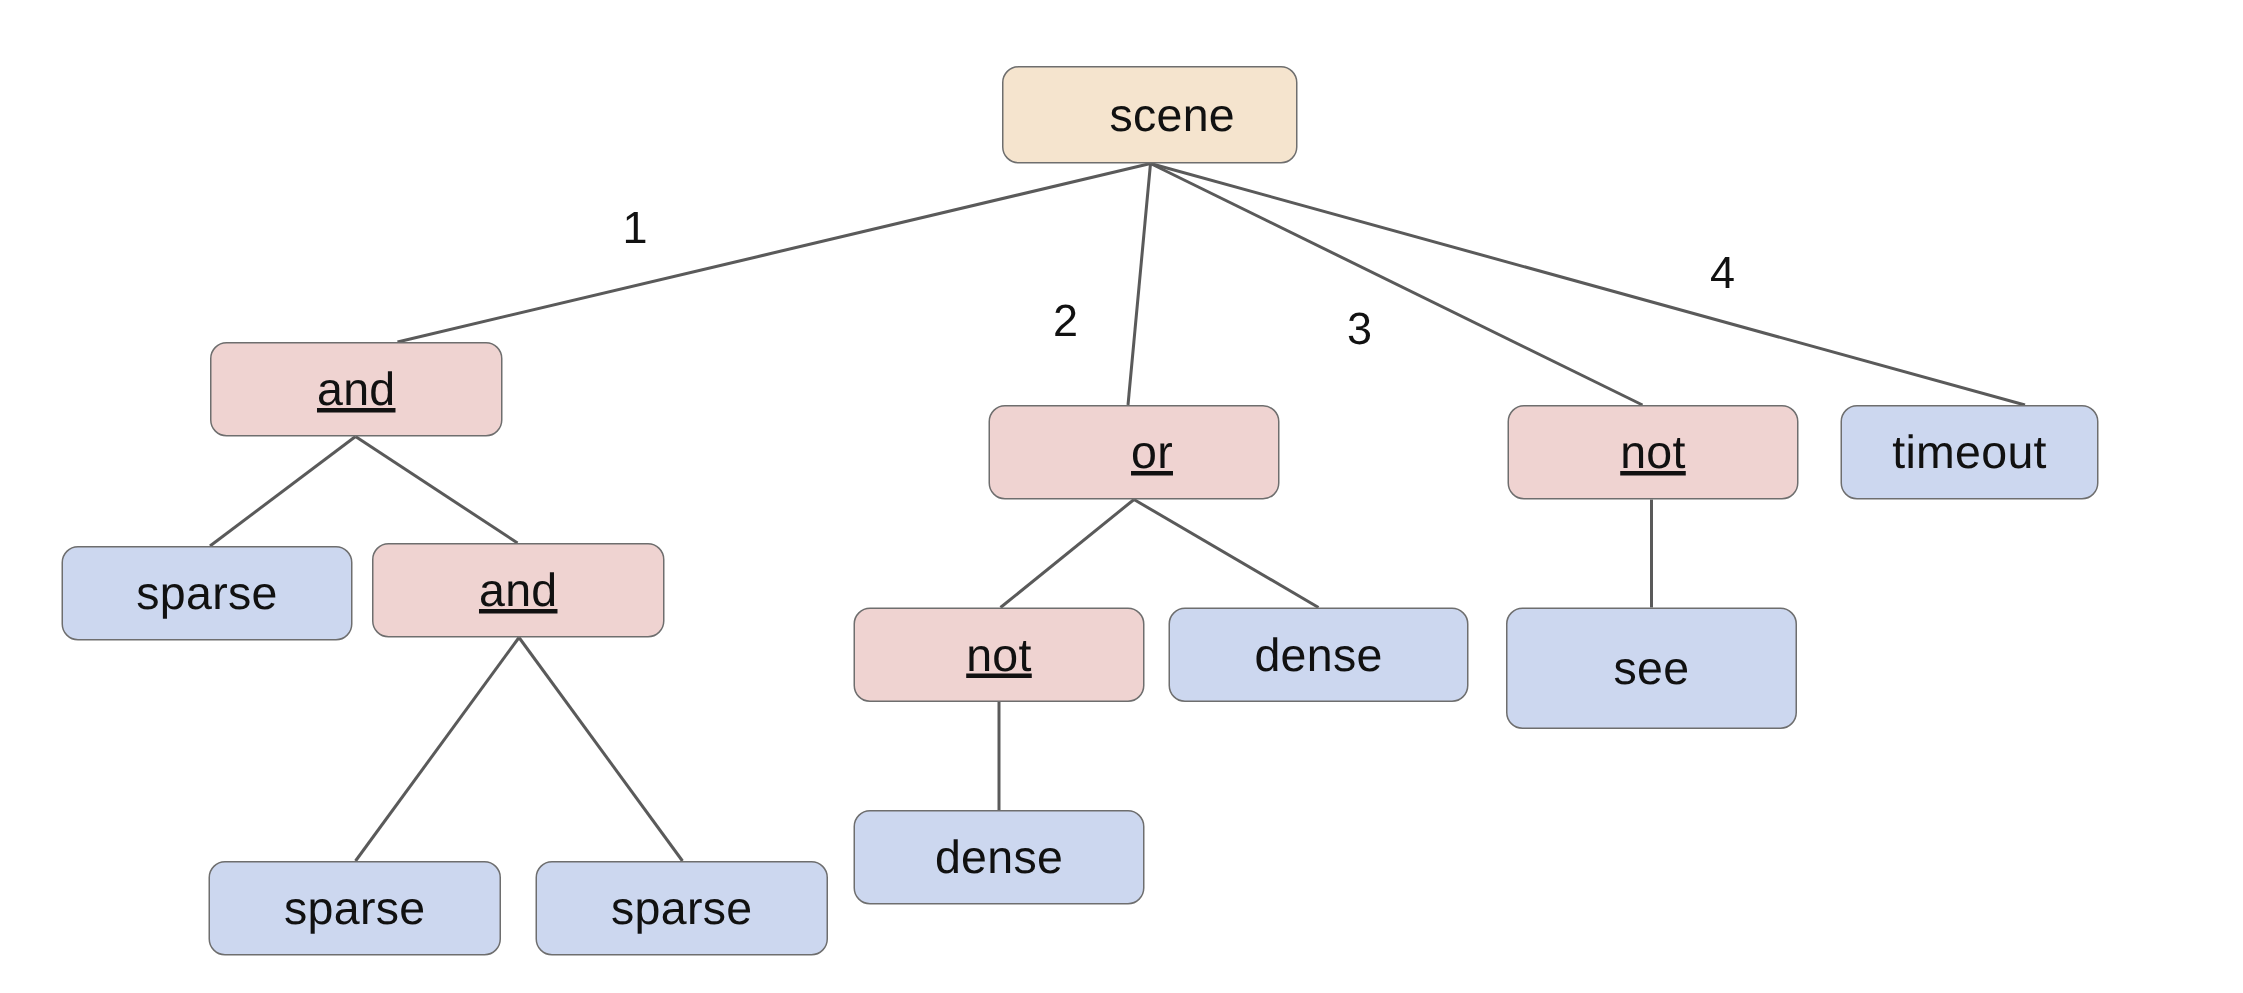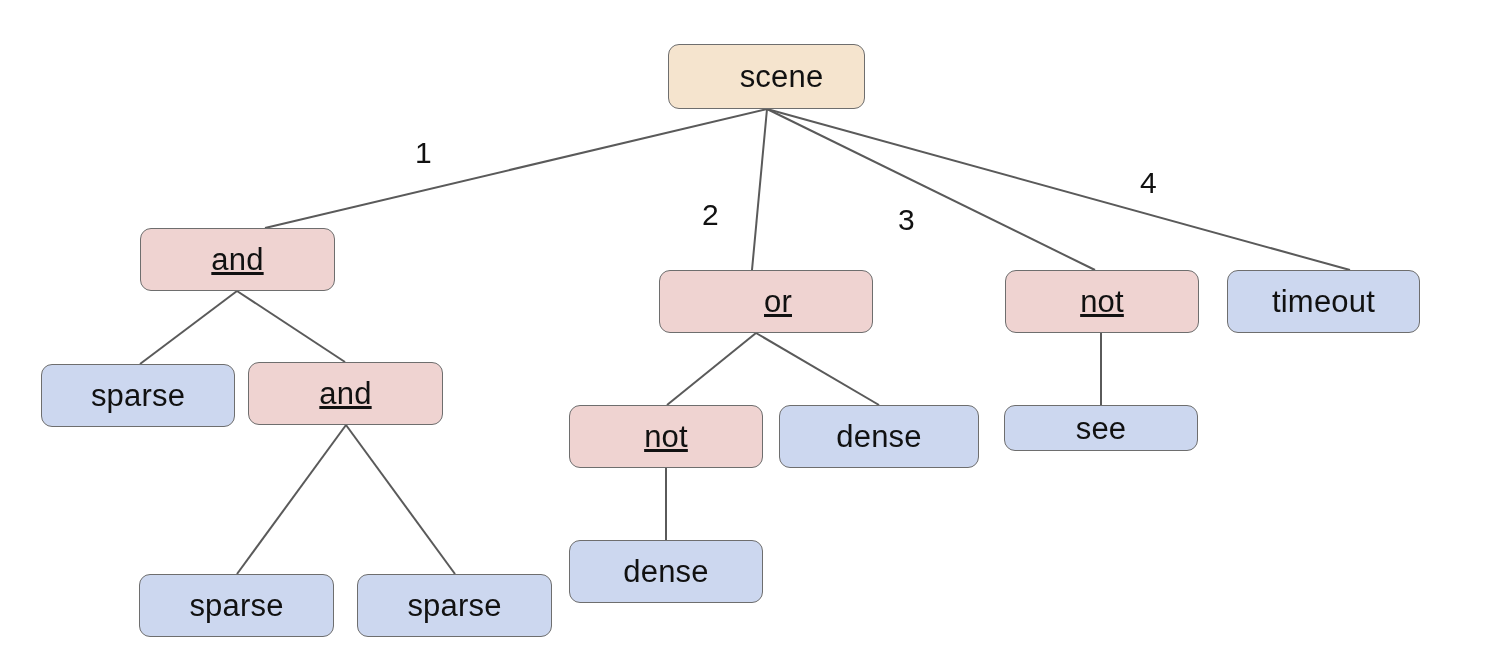--- a/index.html
+++ b/index.html
@@ -69,7 +69,7 @@
   <div id="node-layer">
       <div class="node root" style="left: 668px; top: 44px; width: 197px; height: 65px; padding-left: 30px;">scene</div>
       <div class="node op" style="left: 140px; top: 228px; width: 195px; height: 63px;">and</div>
-      <div class="node op" style="left: 659px; top: 270px; width: 214px; height: 63px; padding-left: 24px;">or</div>
+      <div class="node op" style="left: 659px; top: 270px; width: 194px; height: 63px; padding-left: 24px;">or</div>
       <div class="node op" style="left: 1005px; top: 270px; width: 194px; height: 63px;">not</div>
       <div class="node leaf" style="left: 1227px; top: 270px; width: 193px; height: 63px;">timeout</div>
       <div class="node leaf" style="left: 41px; top: 364px; width: 194px; height: 63px;">sparse</div>

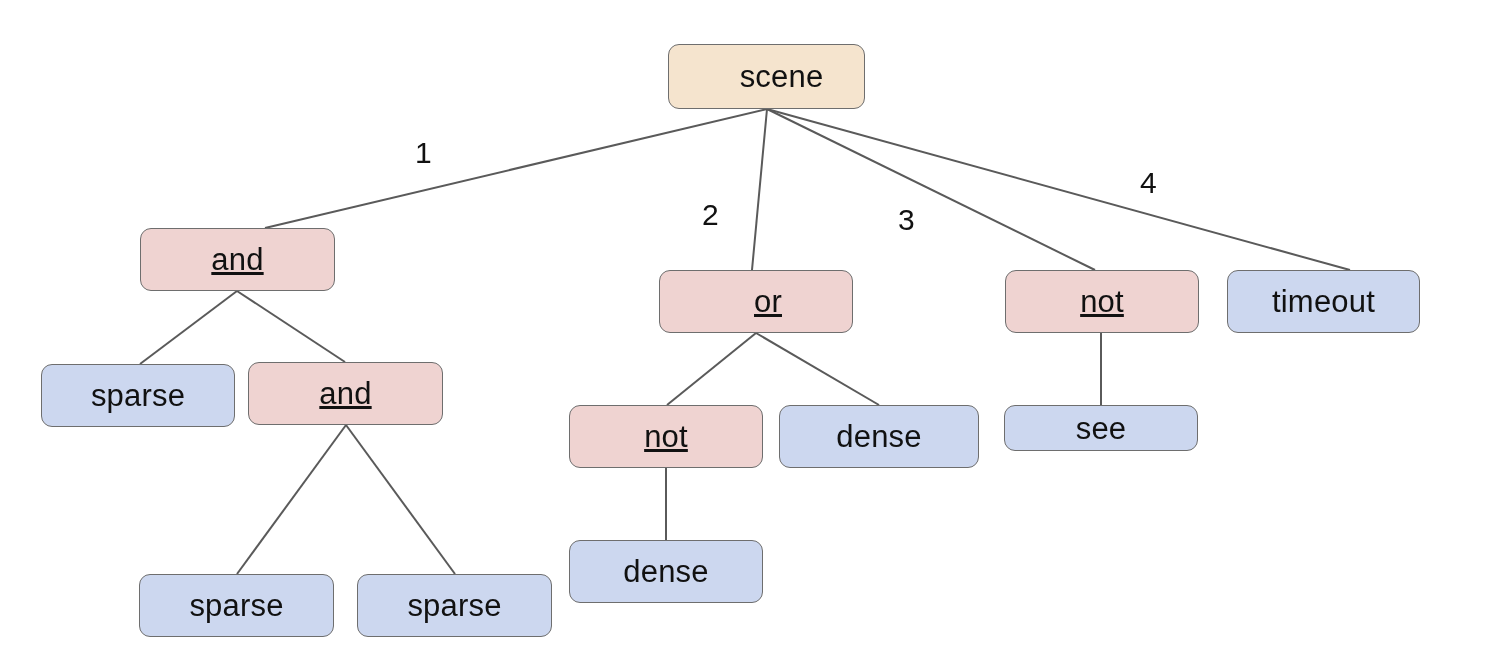--- a/index.html
+++ b/index.html
@@ -71,7 +71,7 @@
       <div class="node op" style="left: 140px; top: 228px; width: 195px; height: 63px;">and</div>
       <div class="node op" style="left: 659px; top: 270px; width: 194px; height: 63px; padding-left: 24px;">or</div>
       <div class="node op" style="left: 1005px; top: 270px; width: 194px; height: 63px;">not</div>
-      <div class="node leaf" style="left: 1227px; top: 270px; width: 193px; height: 63px;">timeout</div>
+      <div class="node leaf" style="left: 1227px; top: 270px; width: 172px; height: 63px;">timeout</div>
       <div class="node leaf" style="left: 41px; top: 364px; width: 194px; height: 63px;">sparse</div>
       <div class="node op" style="left: 248px; top: 362px; width: 195px; height: 63px;">and</div>
       <div class="node op" style="left: 569px; top: 405px; width: 194px; height: 63px;">not</div>

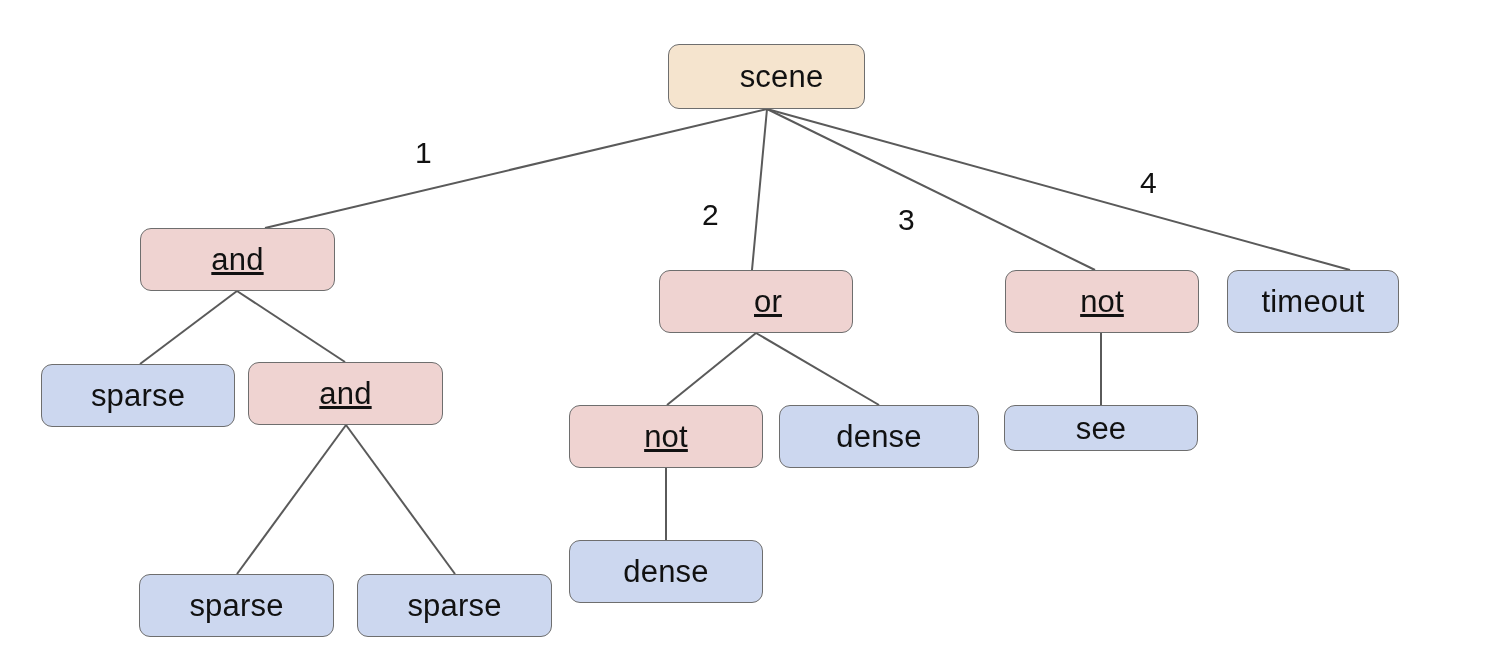--- a/index.html
+++ b/index.html
@@ -76,7 +76,7 @@
       <div class="node op" style="left: 248px; top: 362px; width: 195px; height: 63px;">and</div>
       <div class="node op" style="left: 569px; top: 405px; width: 194px; height: 63px;">not</div>
       <div class="node leaf" style="left: 779px; top: 405px; width: 200px; height: 63px;">dense</div>
-      <div class="node leaf" style="left: 1004px; top: 405px; width: 194px; height: 46px;">see</div>
+      <div class="node leaf" style="left: 1004px; top: 405px; width: 194px; height: 81px;">see</div>
       <div class="node leaf" style="left: 139px; top: 574px; width: 195px; height: 63px;">sparse</div>
       <div class="node leaf" style="left: 357px; top: 574px; width: 195px; height: 63px;">sparse</div>
       <div class="node leaf" style="left: 569px; top: 540px; width: 194px; height: 63px;">dense</div>

